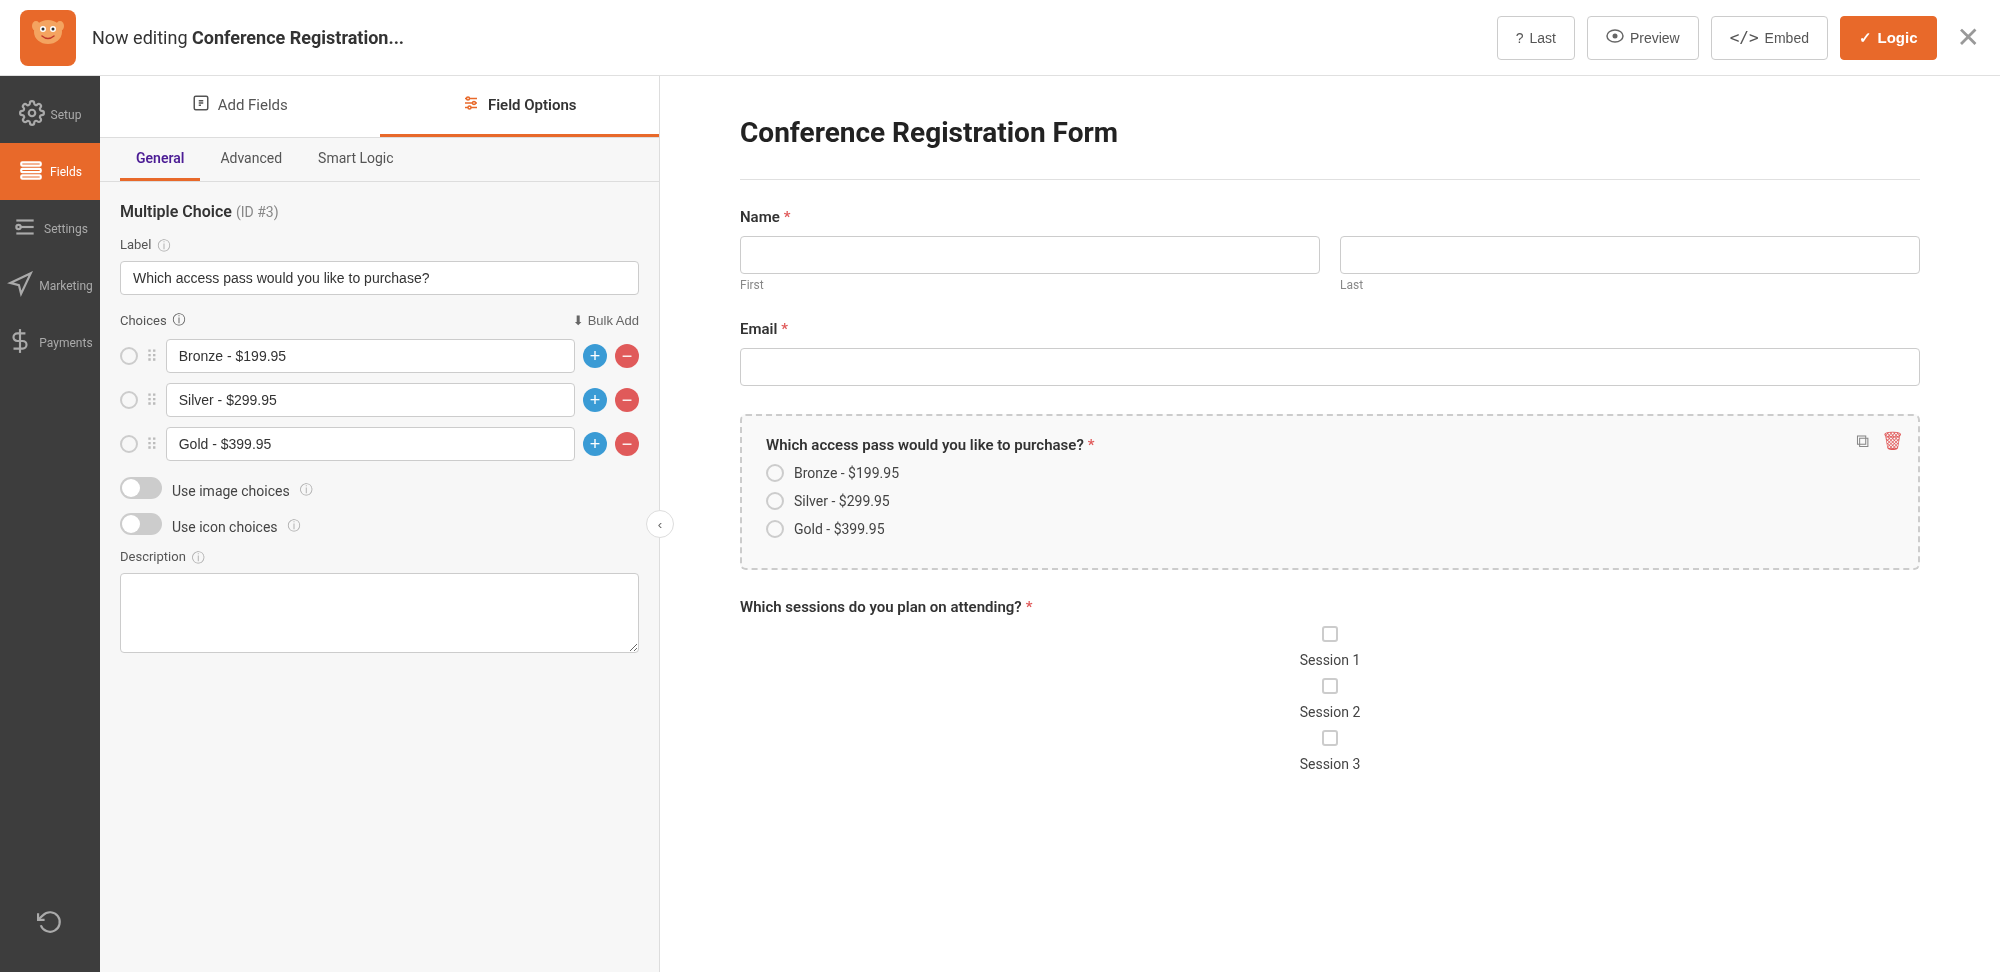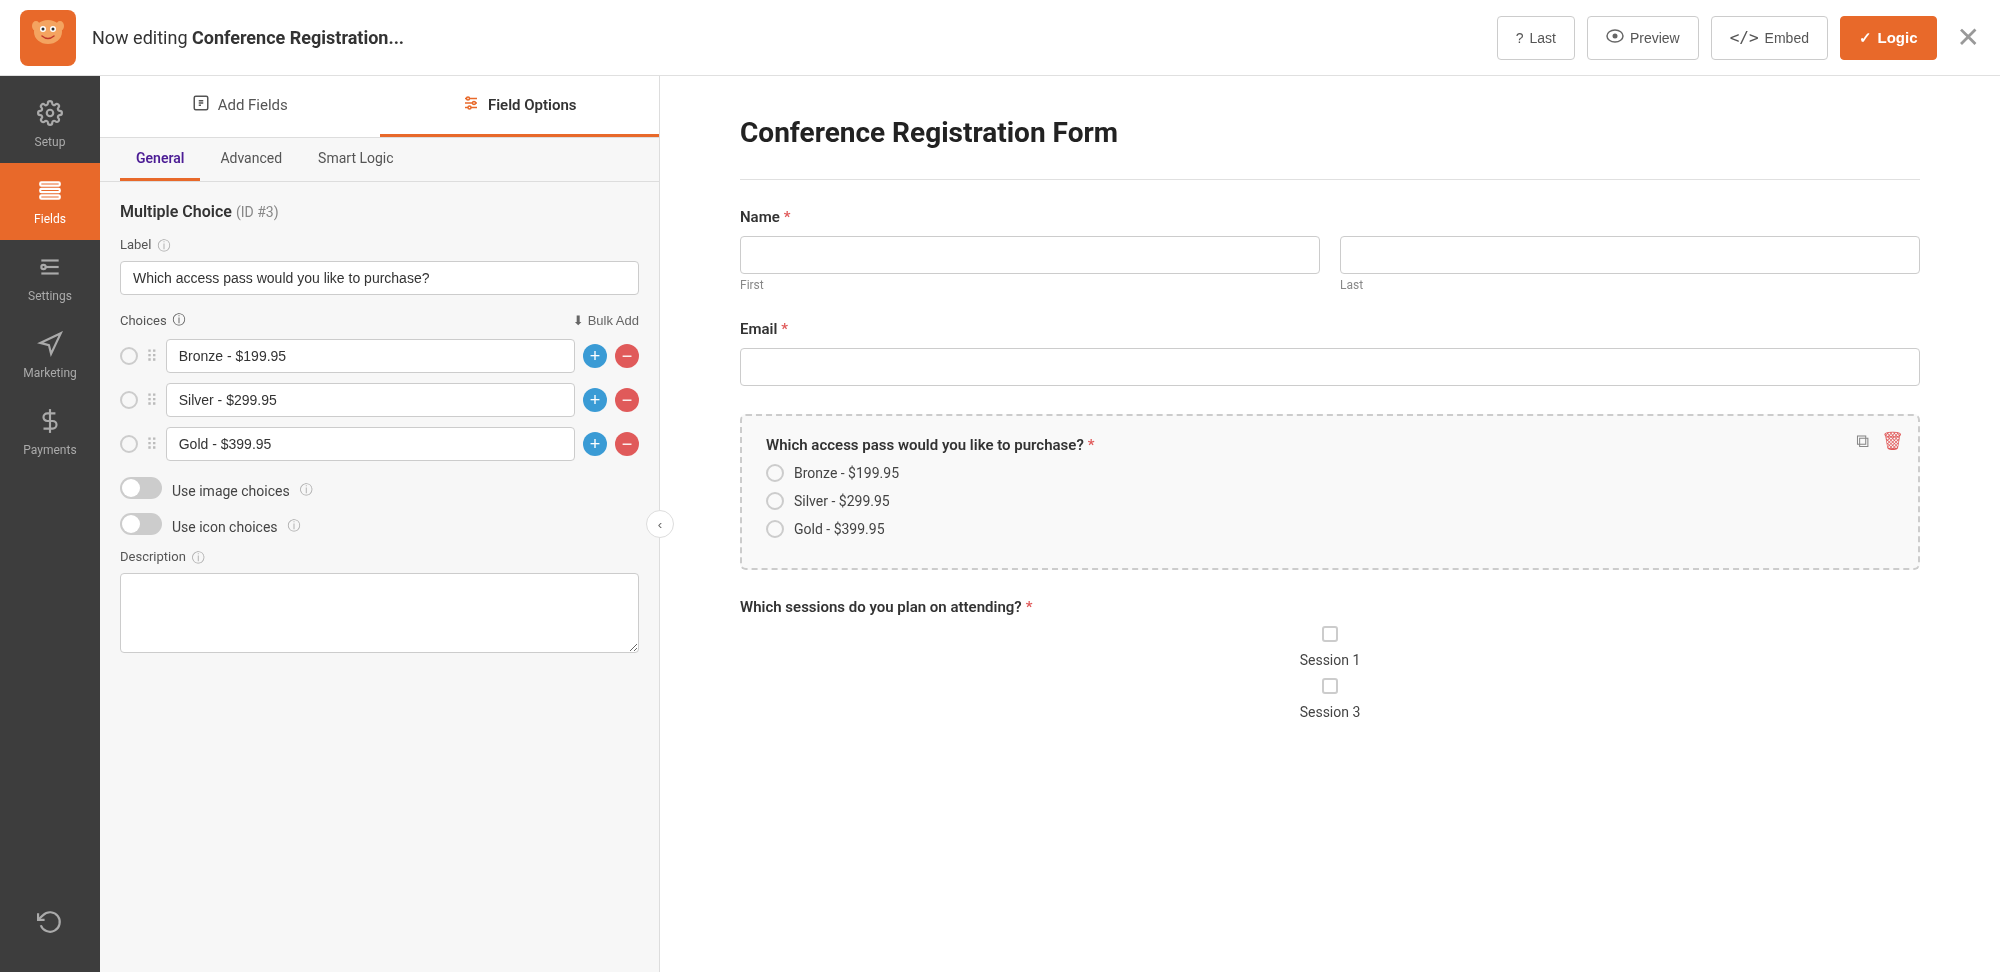--- a/index.html
+++ b/index.html
@@ -33,7 +33,7 @@
       align-items: center; padding-top: 10px; flex-shrink: 0;
     }
     .sidebar-item {
-      display: flex; flex-direction: column; align-items: center; justify-content: center;
+      display: flex; flex-direction: row; align-items: center; justify-content: center;
       width: 100%; padding: 14px 0; cursor: pointer; color: #aaa; font-size: 12px; gap: 6px; text-align: center;
     }
     .sidebar-item.active { background: #e8692a; color: #fff; }

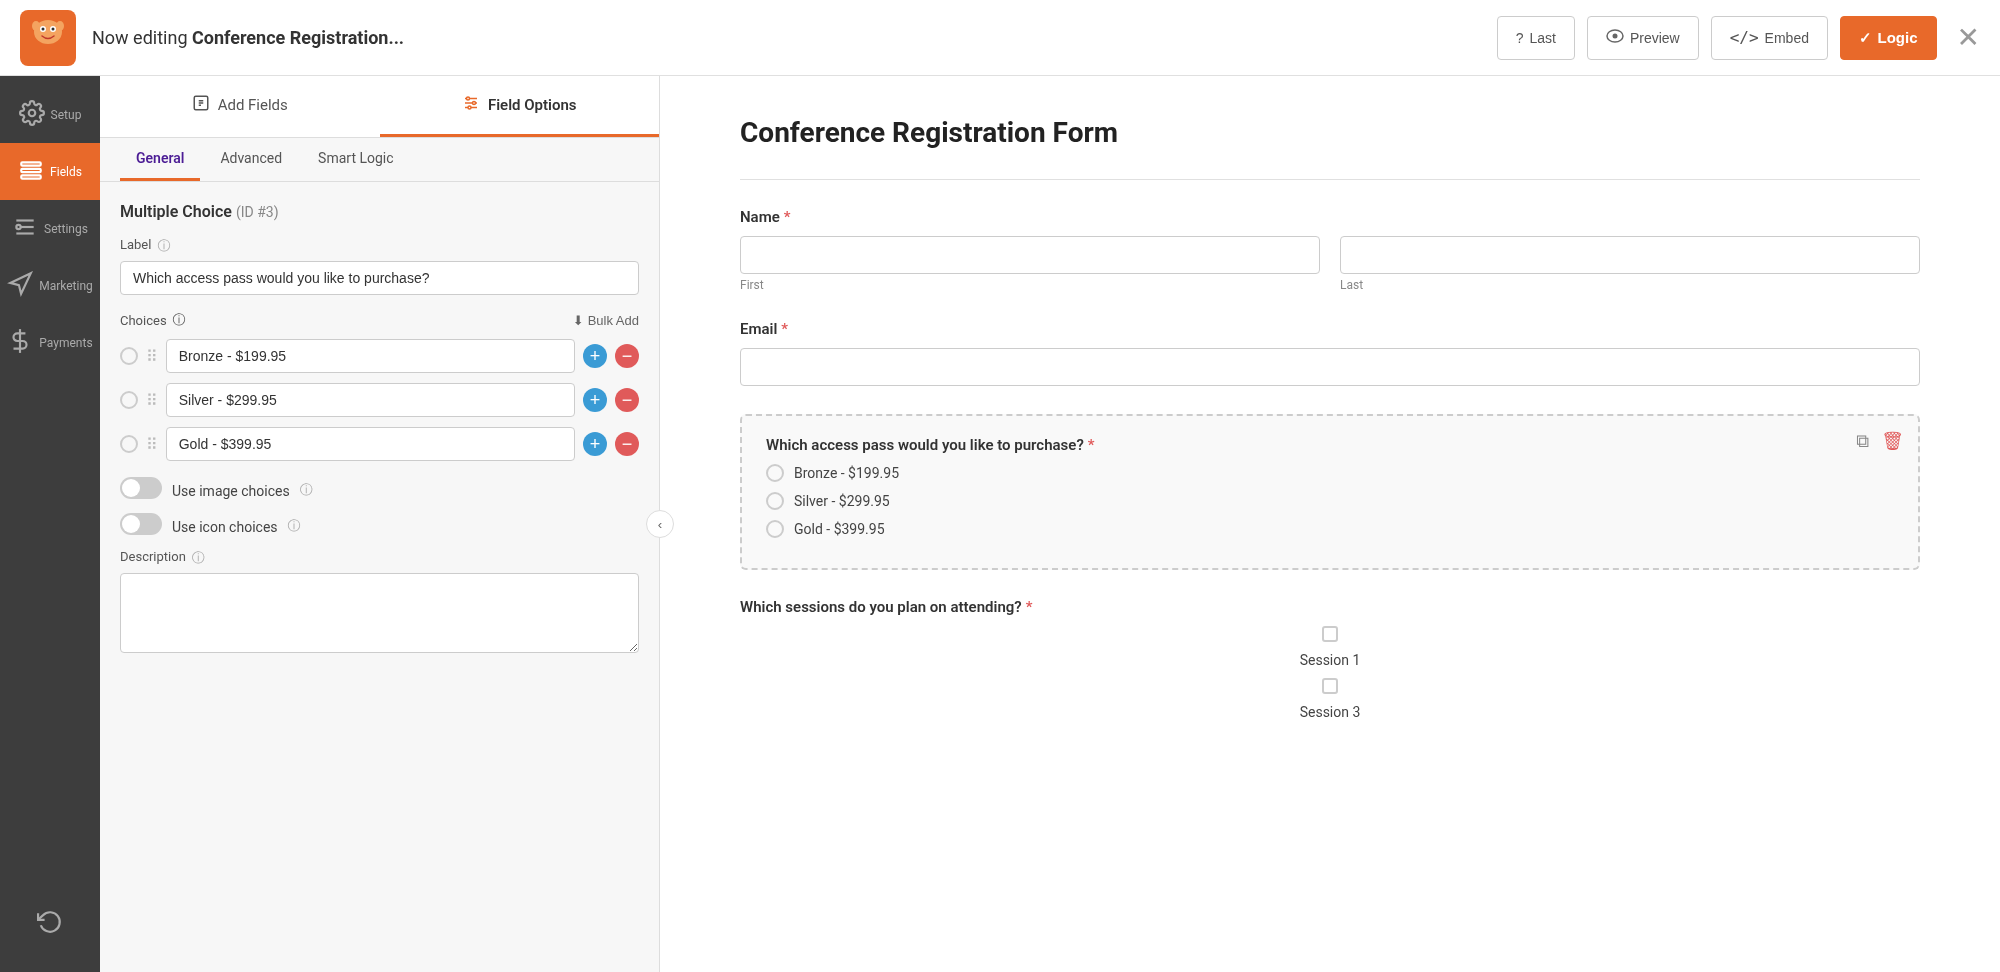--- a/index.html
+++ b/index.html
@@ -473,6 +473,10 @@
       </div>
       <div class="checkbox-option">
         <div class="checkbox-box"></div>
+        <span class="checkbox-label">Session 2</span>
+      </div>
+      <div class="checkbox-option">
+        <div class="checkbox-box"></div>
         <span class="checkbox-label">Session 3</span>
       </div>
     </div>

